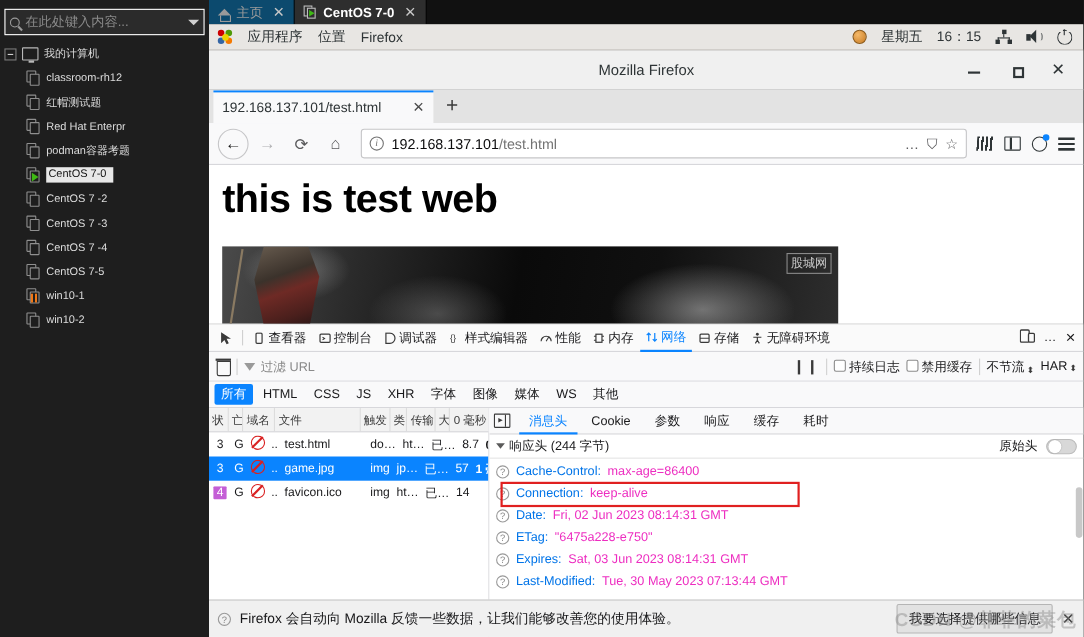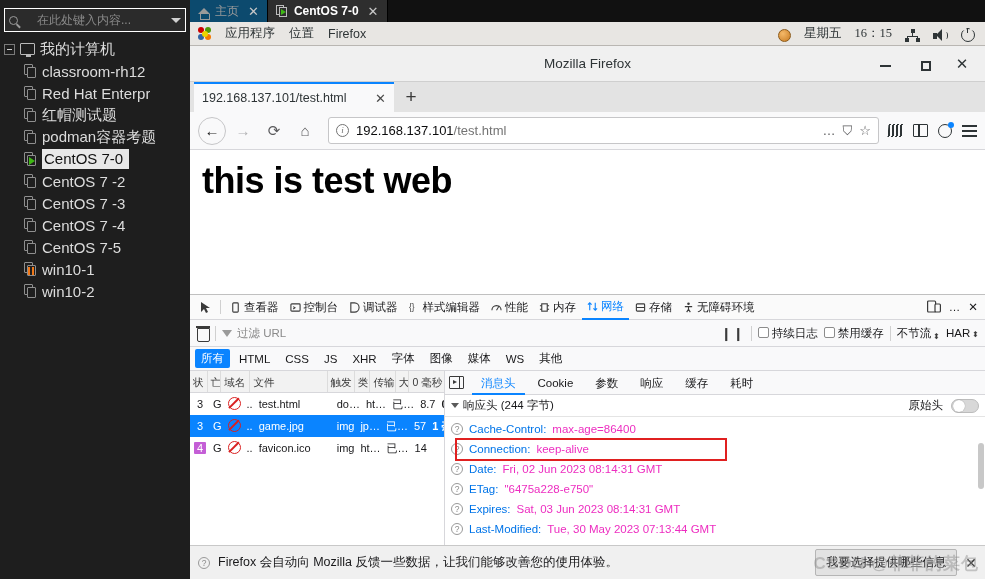--- a/index.html
+++ b/index.html
@@ -18,7 +18,7 @@
   .vm-search {
     margin: 8px 4px 4px 4px; height: 24px;
     border: 1px solid #ffffff; background: #2b2b2b;
-    display: flex; align-items: center; padding: 0 4px; gap: 19px;
+    display: flex; align-items: center; padding: 0 4px; gap: 5px;
   }
   .vm-search .mag {
     width: 9px; height: 9px; border: 1.5px solid #9a9a9a; border-radius: 50%;

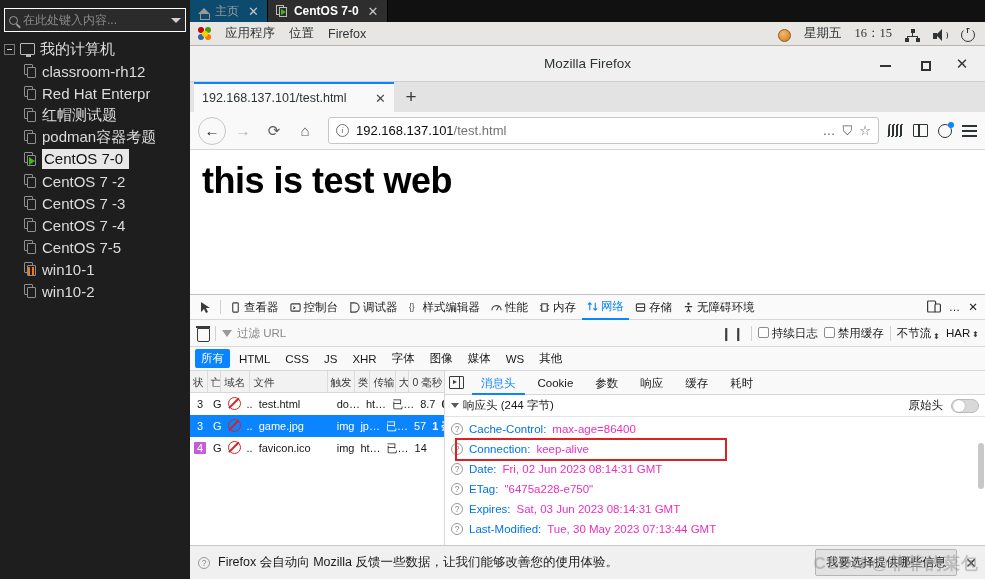--- a/index.html
+++ b/index.html
@@ -109,7 +109,7 @@
   .gp-appicon .c { left: 0; bottom: 0; background: #3465a4; }
   .gp-appicon .d { right: 0; bottom: 0; background: #f57900; }
   .gp-appicon .e { left: 3.5px; top: 3.5px; background: #edd400; width: 6px; height: 6px; }
-  .gp-right { margin-left: auto; display: flex; align-items: flex-end; gap: 13px; padding-right: 10px; font-family: Liberation Serif, serif; }
+  .gp-right { margin-left: auto; display: flex; align-items: center; gap: 13px; padding-right: 10px; }
   .gp-clockicon { width: 13px; height: 13px; border-radius: 50%; background: radial-gradient(circle at 35% 33%, #f5b969, #c87b22); border: 1px solid #8c5a1a; }
   .gp-net { width: 15px; height: 13px; position: relative; }
   .gp-net i { position: absolute; background: #2e3436; }

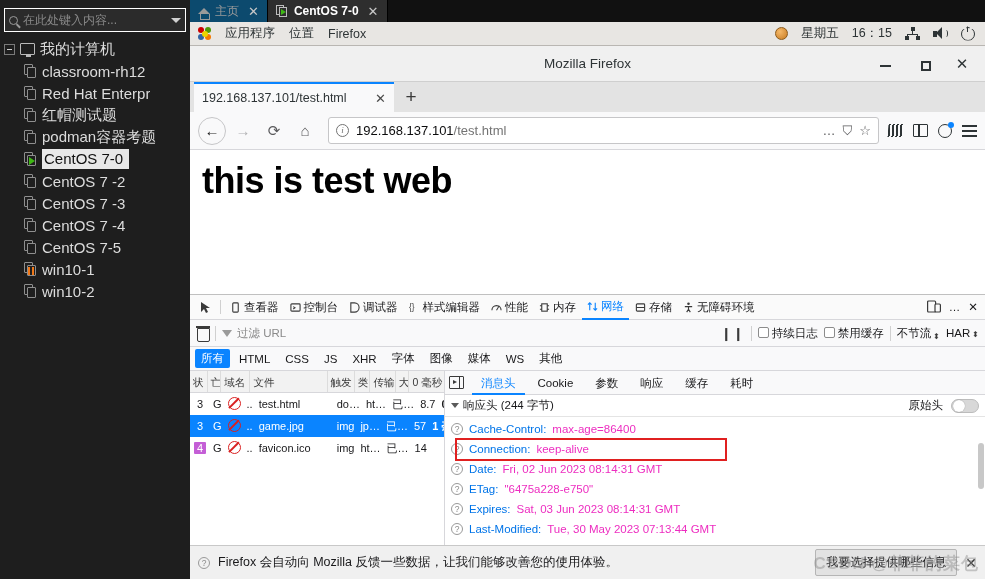--- a/index.html
+++ b/index.html
@@ -33,7 +33,7 @@
     width: 0; height: 0; border-left: 5px solid transparent; border-right: 5px solid transparent;
     border-top: 5px solid #d0d0d0; flex: 0 0 auto;
   }
-  .vm-tree { margin-top: 6px; font-size: 15px; }
+  .vm-tree { margin-top: 6px; font-size: 10px; }
   .vm-row { display: flex; align-items: center; height: 22px; padding-left: 6px; gap: 5px; white-space: nowrap; }
   .vm-row.root { padding-left: 4px; }
   .vm-row.sel .vm-label { background: #e8e8e8; color: #111; padding: 1px 6px 2px 2px; }

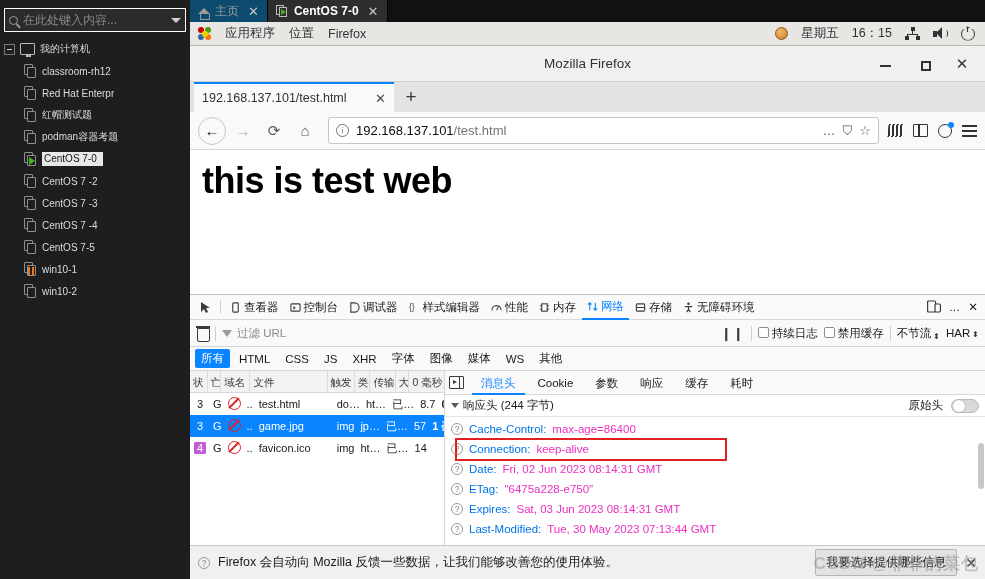--- a/index.html
+++ b/index.html
@@ -343,14 +343,14 @@
             <span class="back"></span>
             <span class="front"></span>
           </span>
+        <span class="vm-label">红帽测试题</span>
+      </div>
+      <div class="vm-row">
+        <span class="vm-icon">
+            <span class="back"></span>
+            <span class="front"></span>
+          </span>
         <span class="vm-label">Red Hat Enterpr</span>
-      </div>
-      <div class="vm-row">
-        <span class="vm-icon">
-            <span class="back"></span>
-            <span class="front"></span>
-          </span>
-        <span class="vm-label">红帽测试题</span>
       </div>
       <div class="vm-row">
         <span class="vm-icon">

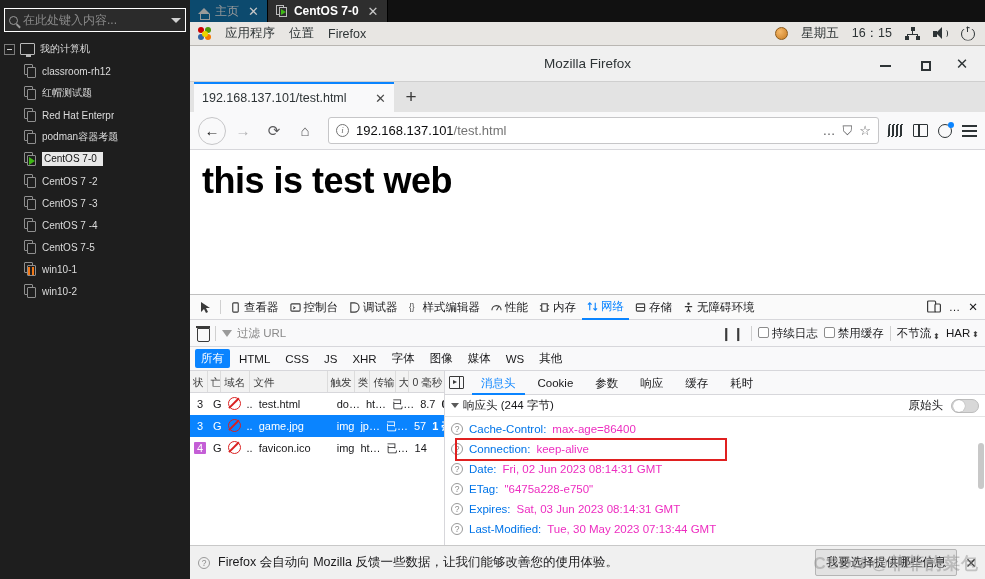--- a/index.html
+++ b/index.html
@@ -508,6 +508,11 @@
 
     <div class="ff-content">
       <div class="page-h1">this is test web</div>
+      <div class="page-img">
+        <span class="spear"></span>
+        <span class="figure"></span>
+        <span class="wm">股城网</span>
+      </div>
     </div>
 
     <div class="devtools">

